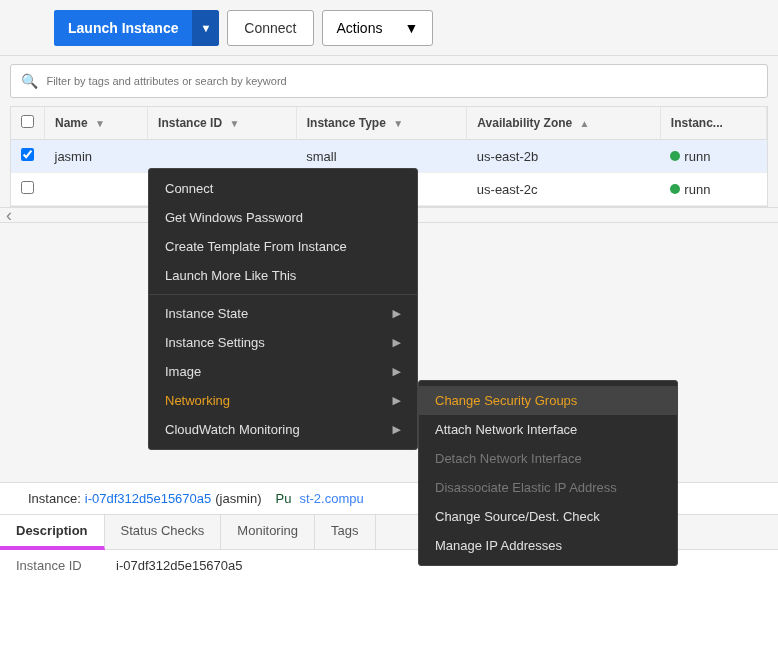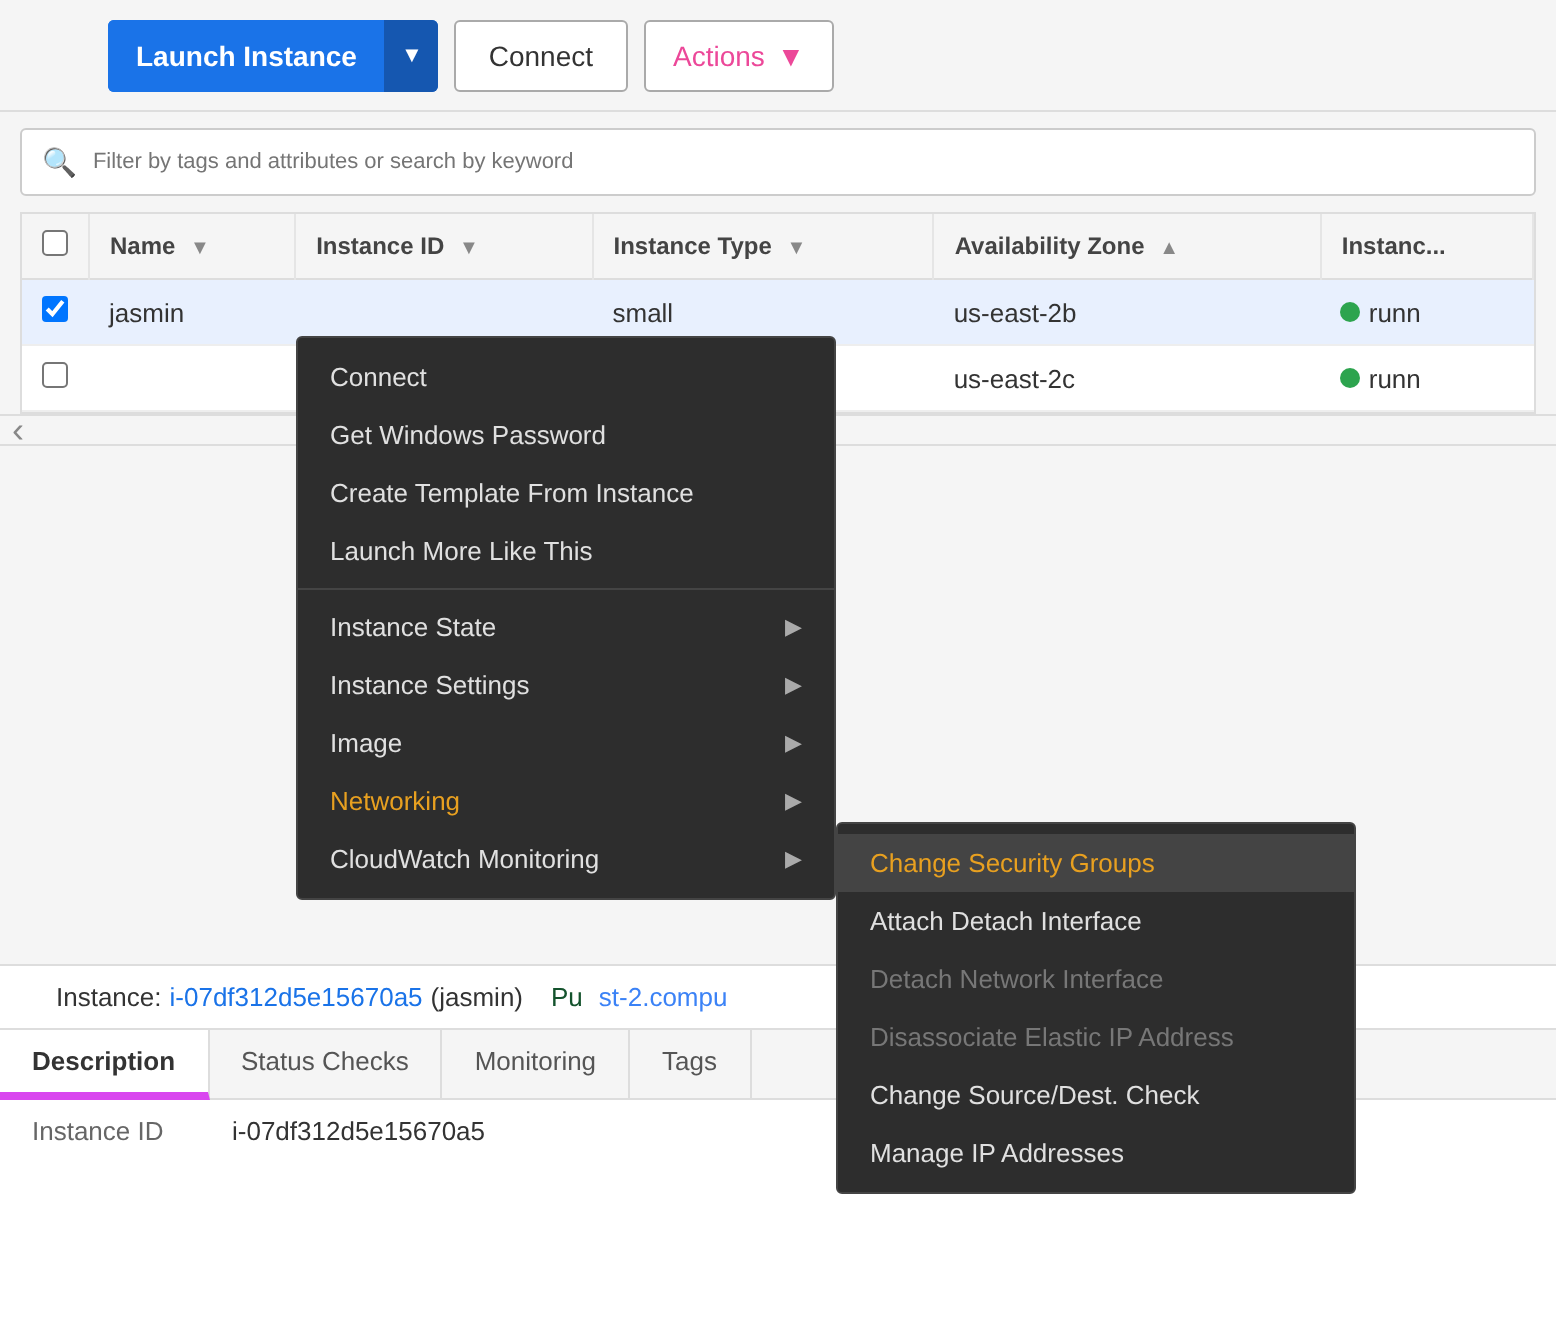--- a/index.html
+++ b/index.html
@@ -72,8 +72,8 @@
       border-radius: 3px;
       cursor: pointer;
       font-size: 14px;
-      color: #ec4899;
-      gap: 6px;
+      color: #000000;
+      gap: 22px;
     }
 
     

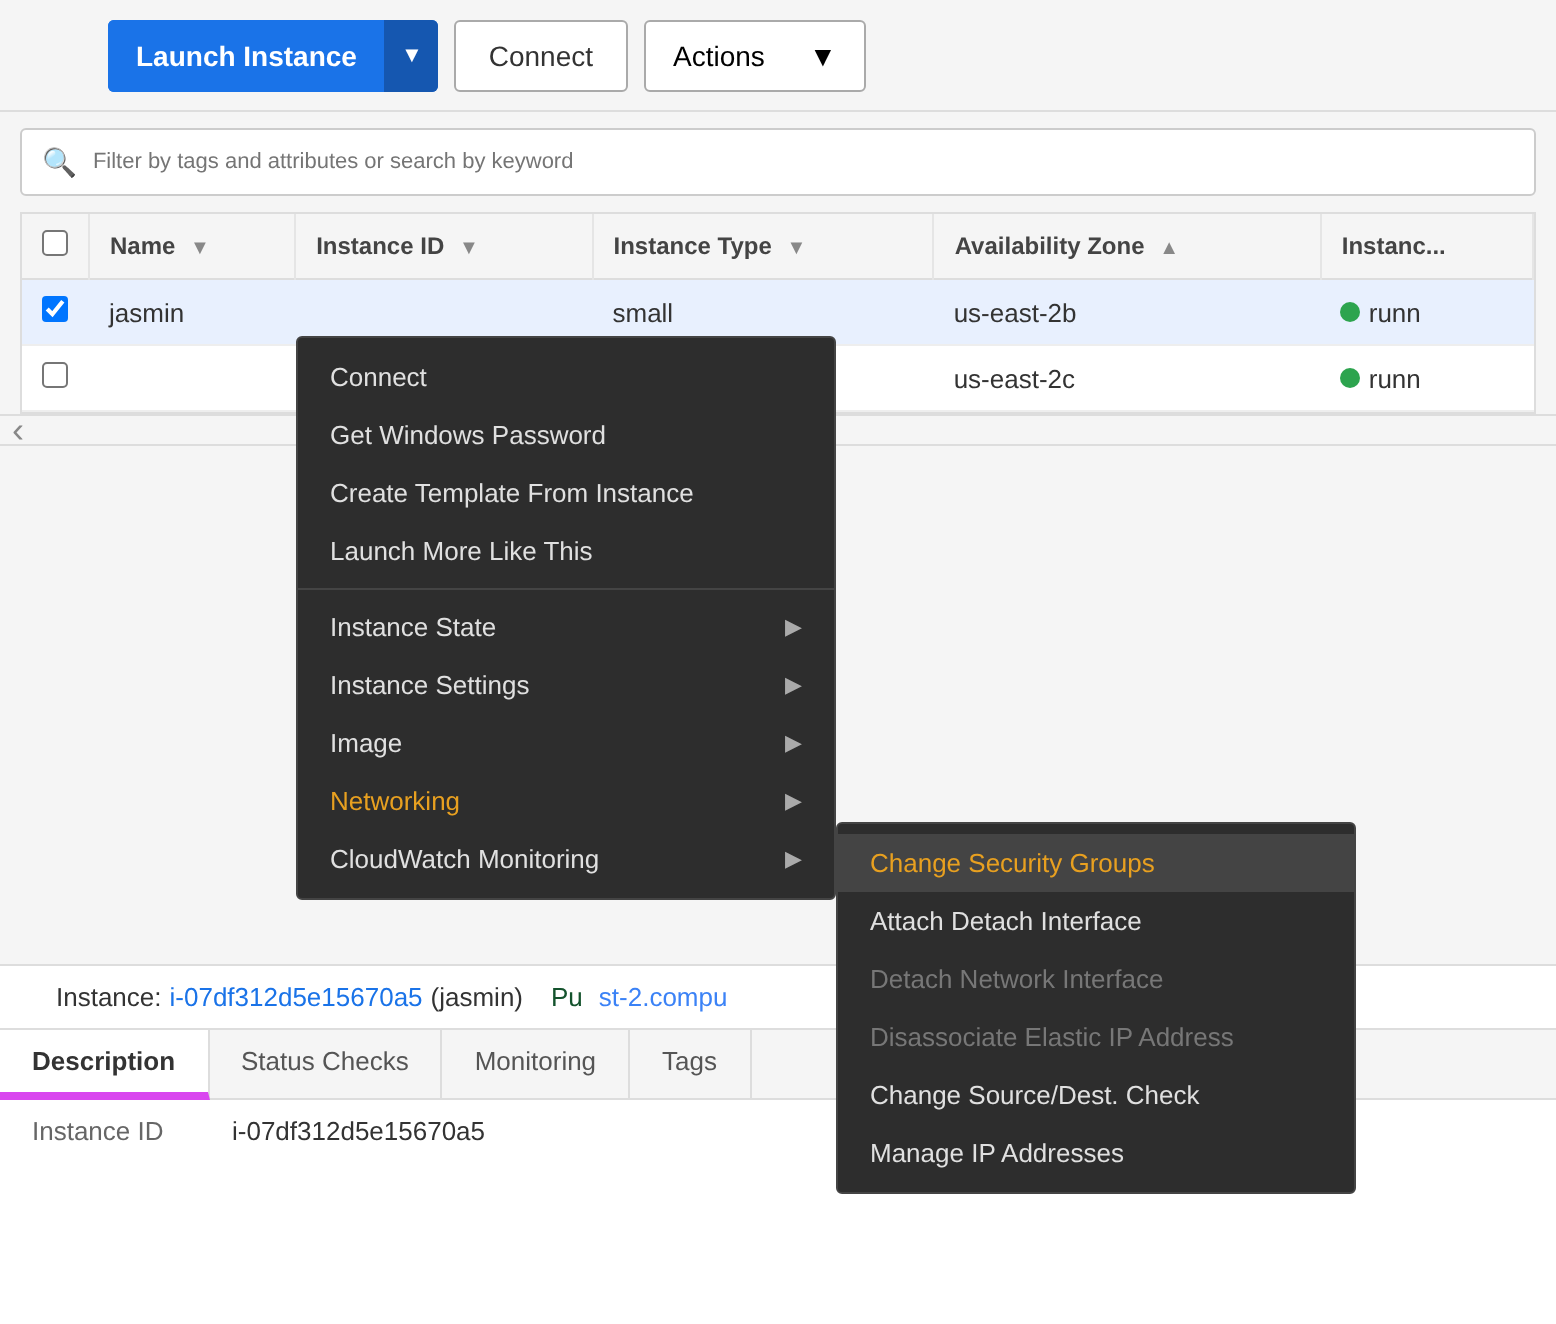--- a/index.html
+++ b/index.html
@@ -207,7 +207,6 @@
       width: 260px;
       z-index: 101;
       padding: 5px 0;
-      margin-top: 31px;
     }
     .sub-menu .menu-item.highlighted {
       color: #e8a020;

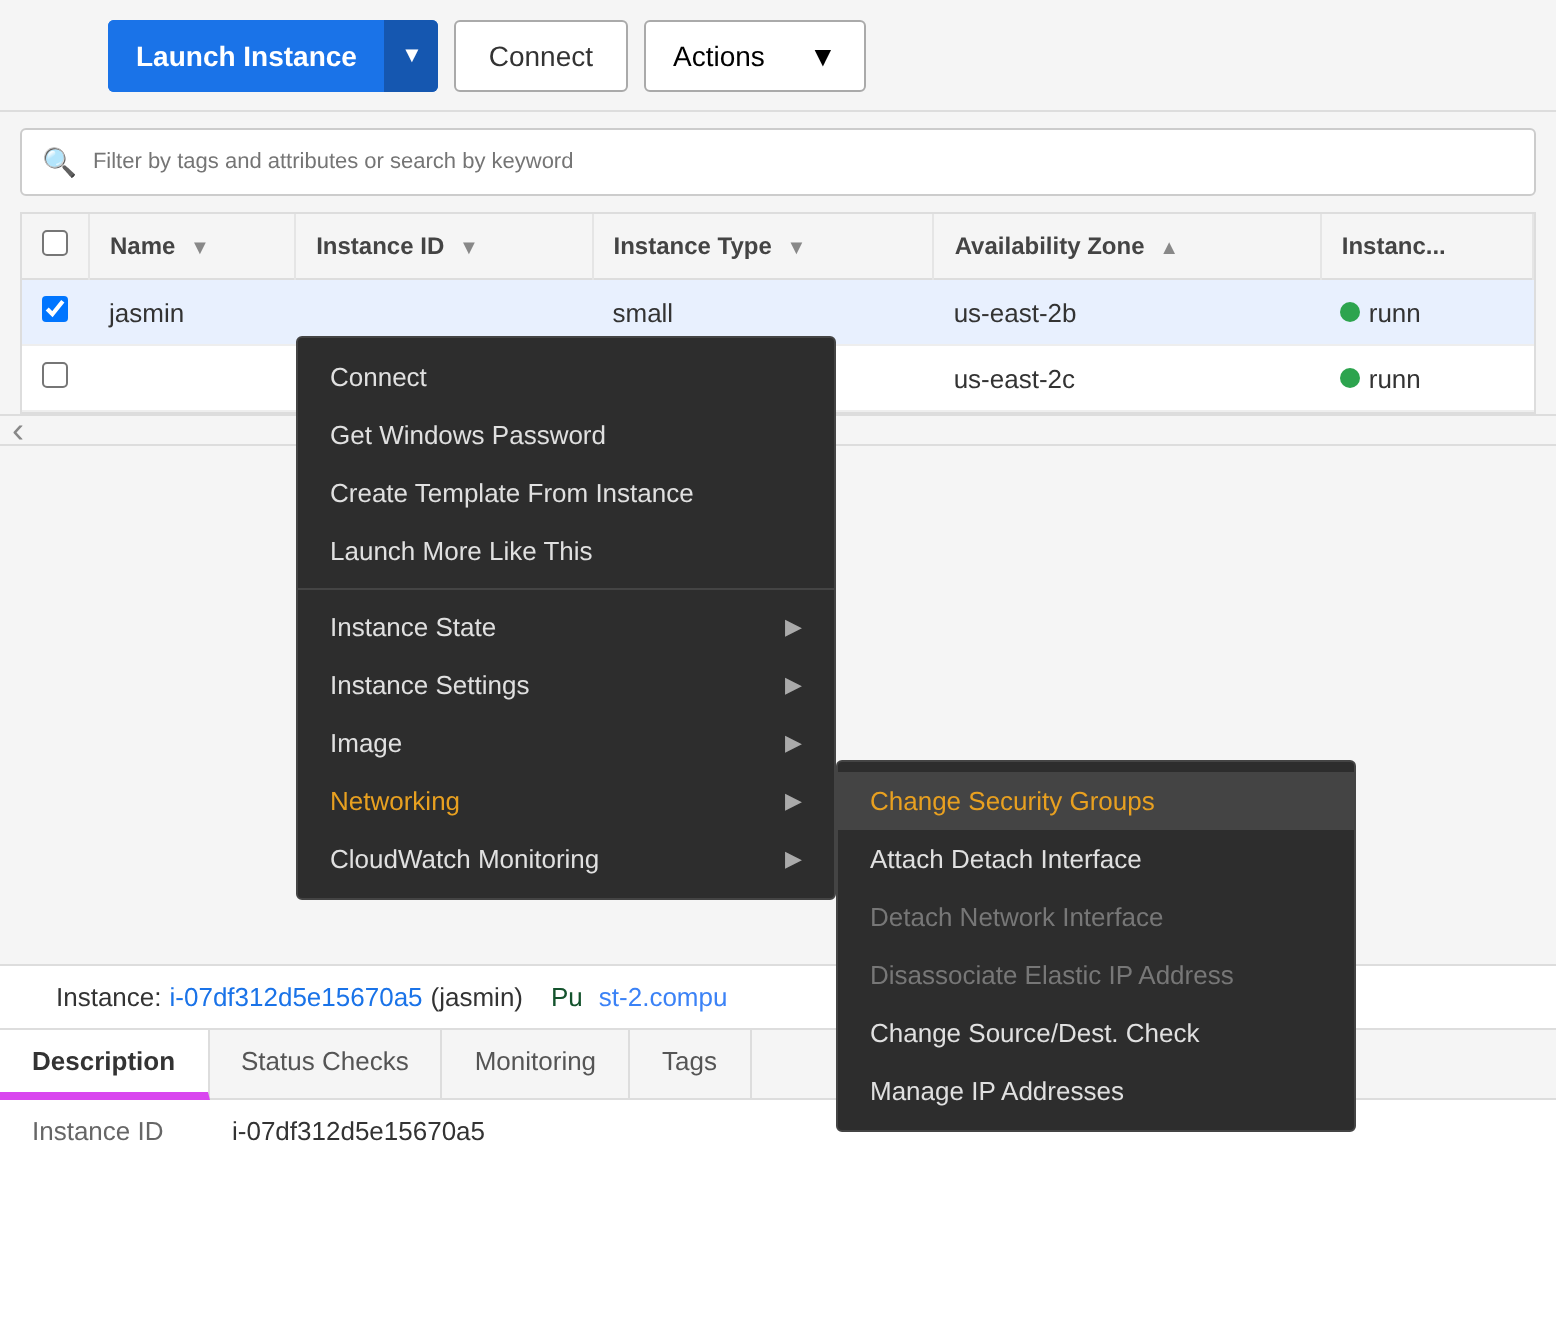--- a/index.html
+++ b/index.html
@@ -410,7 +410,7 @@
     <span>Change Security Groups</span>
   </div>
   <div class="menu-item">
-    <span>Attach Detach Interface</span>
+    <span>Attach Network Interface</span>
   </div>
   <div class="menu-item disabled">
     <span>Detach Network Interface</span>

